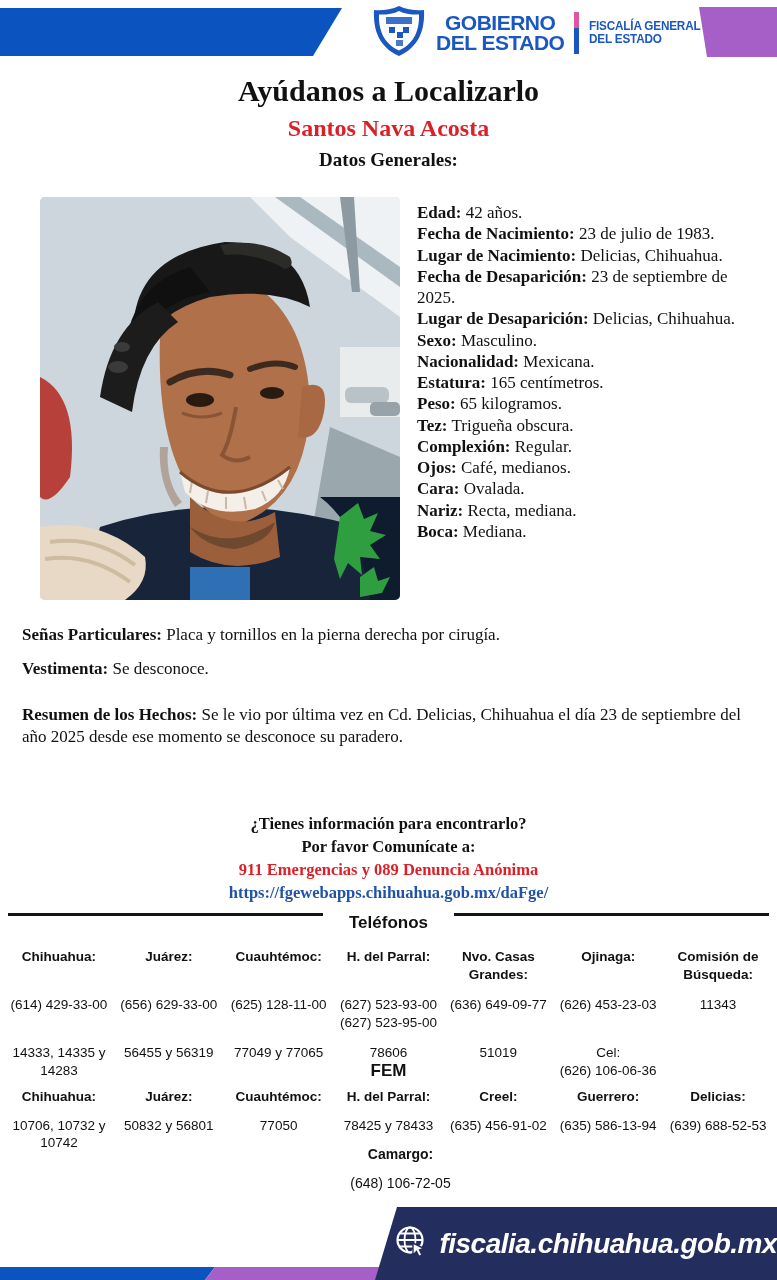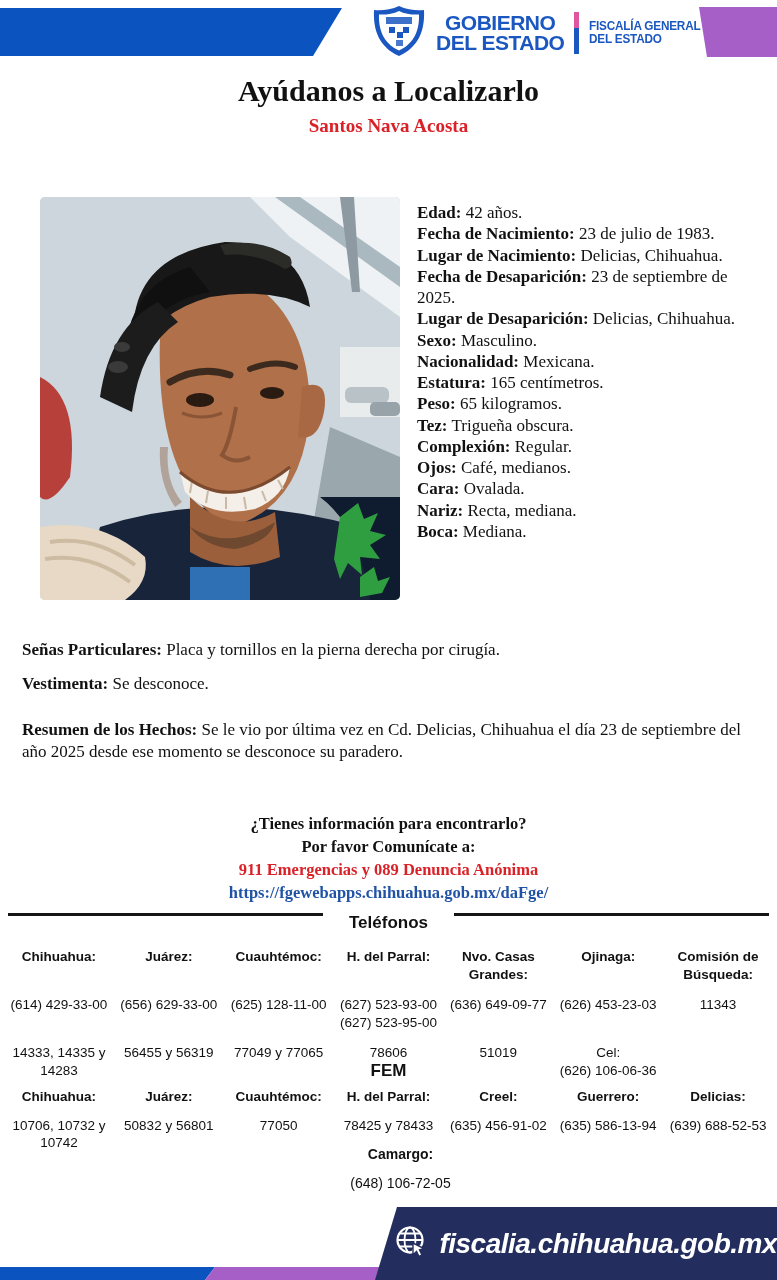--- a/index.html
+++ b/index.html
@@ -21,7 +21,7 @@
 
   
   .title1{position:absolute;top:74px;left:0;right:0;text-align:center;font-weight:bold;font-size:30px;}
-  .pname{position:absolute;top:115px;left:0;right:0;text-align:center;font-weight:bold;font-size:19px;color:#da2128;}
+  .pname{position:absolute;top:115px;left:0;right:0;text-align:center;font-weight:bold;font-size:24px;color:#da2128;}
   .dg{position:absolute;top:149px;left:0;right:0;text-align:center;font-weight:bold;font-size:19px;}
 
   

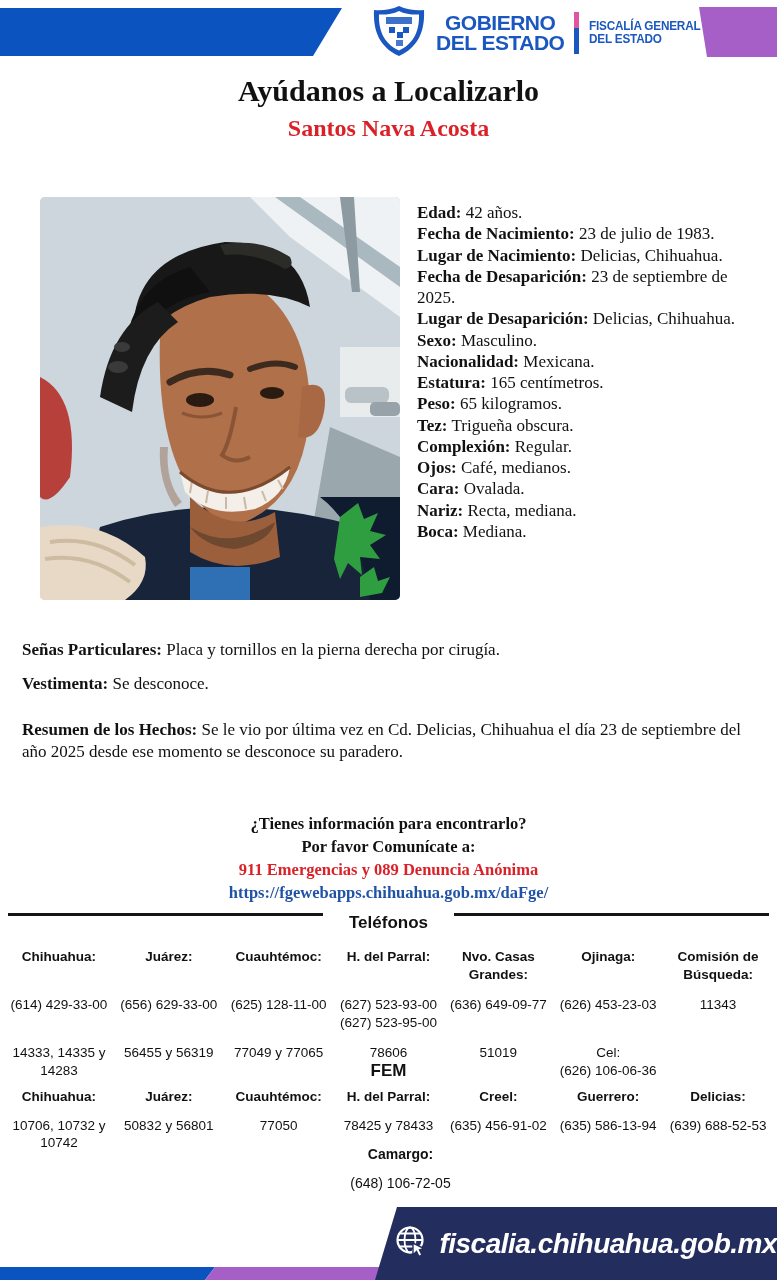--- a/index.html
+++ b/index.html
@@ -103,6 +103,7 @@
 
   <div class="title1">Ayúdanos a Localizarlo</div>
   <div class="pname">Santos Nava Acosta</div>
+  <div class="dg">Datos Generales:</div>
 
   <div class="photo">
     <svg width="360" height="403" viewBox="0 0 360 403">

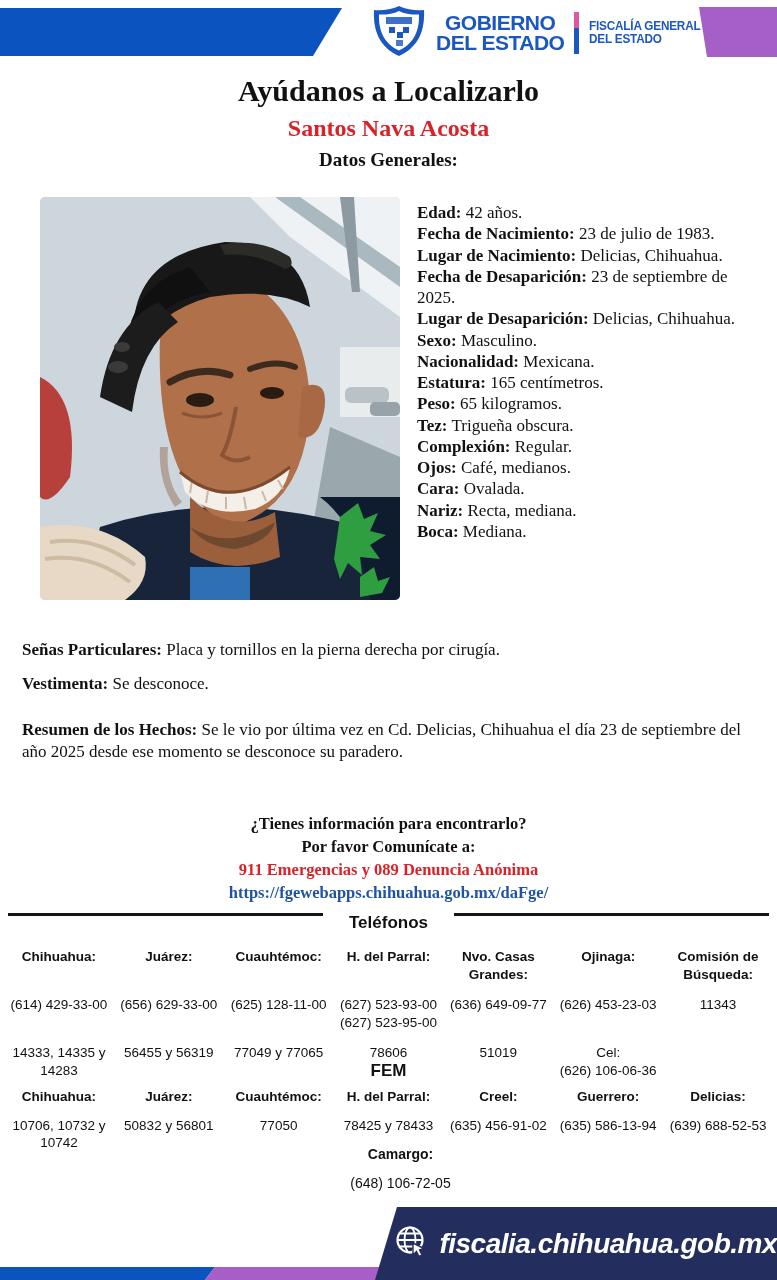--- a/index.html
+++ b/index.html
@@ -34,7 +34,7 @@
   .drow b{font-weight:bold;}
 
   
-  .para{position:absolute;left:22px;right:20px;font-size:17px;line-height:1.3;margin-top:15px;}
+  .para{position:absolute;left:22px;right:20px;font-size:17px;line-height:1.3;}
   .p1{top:624px;} .p2{top:658px;} .p3{top:704px;}
 
   

